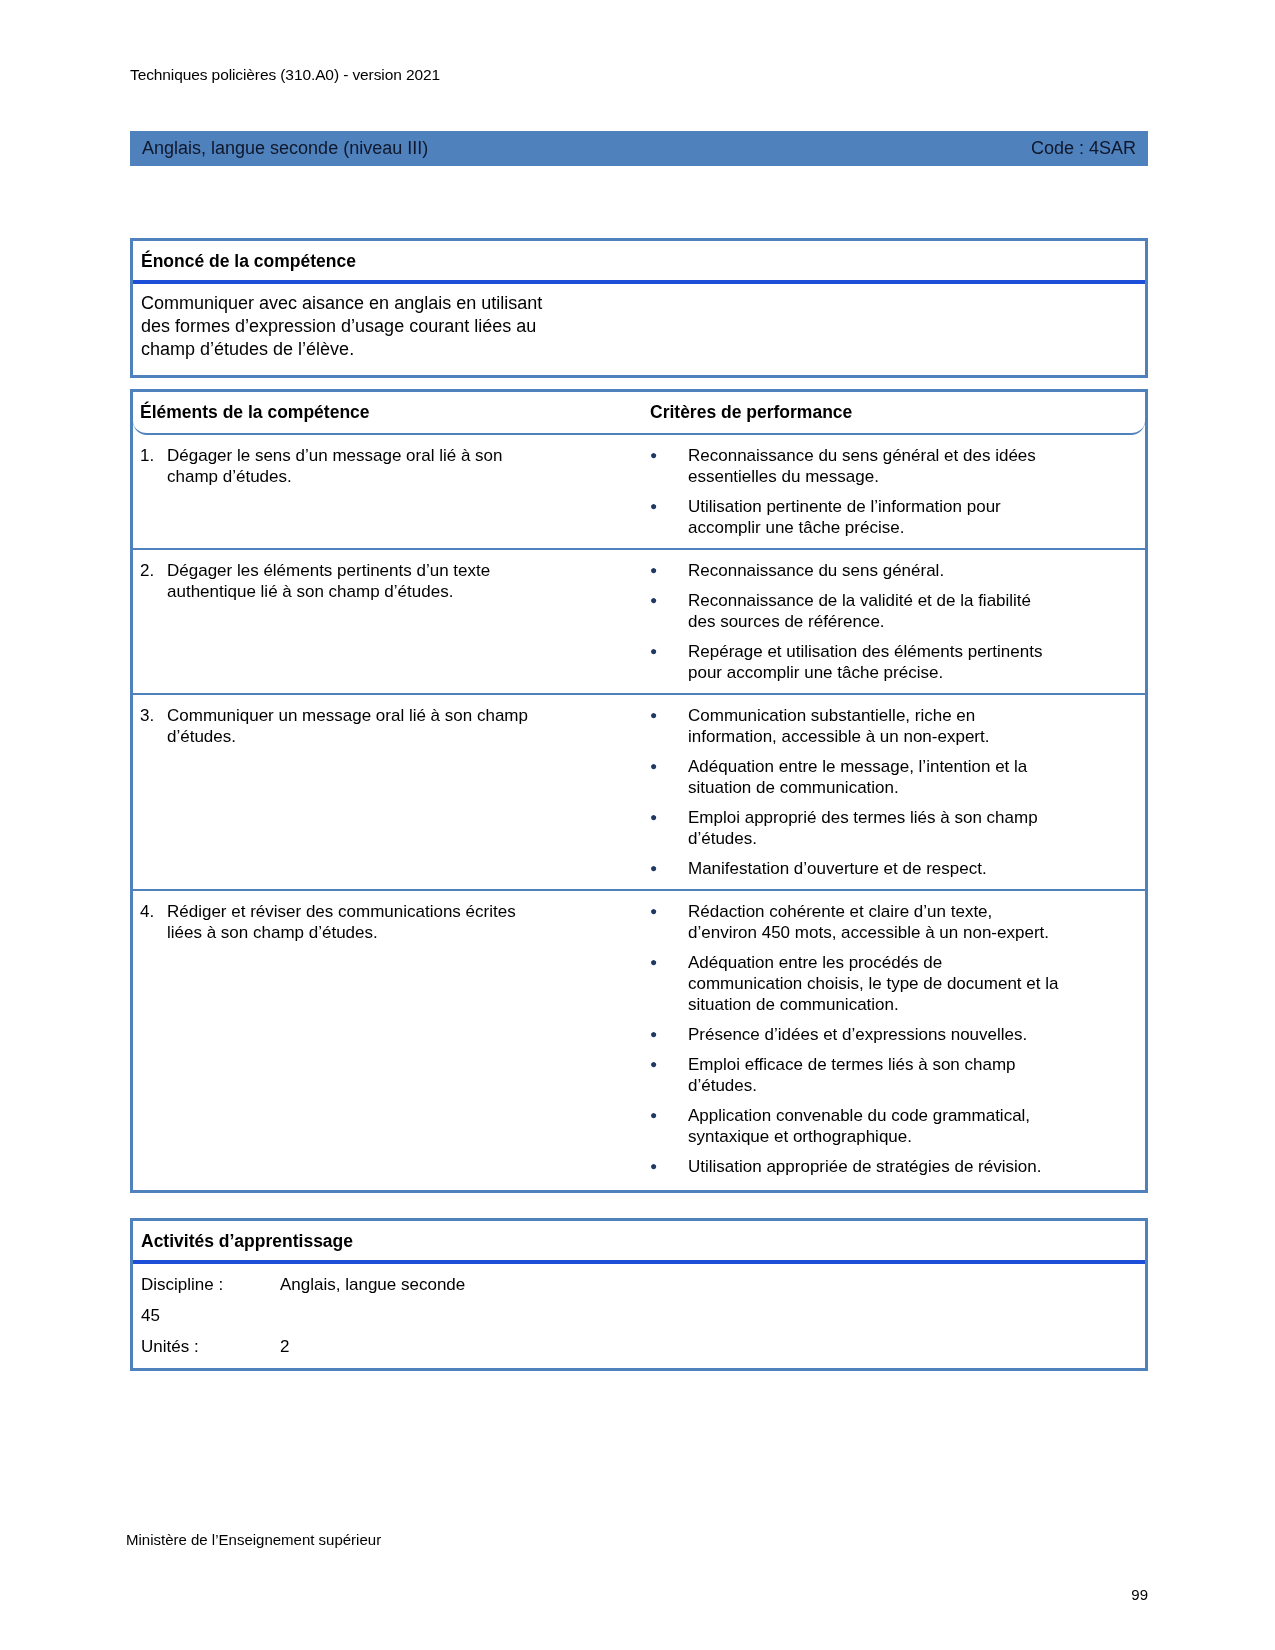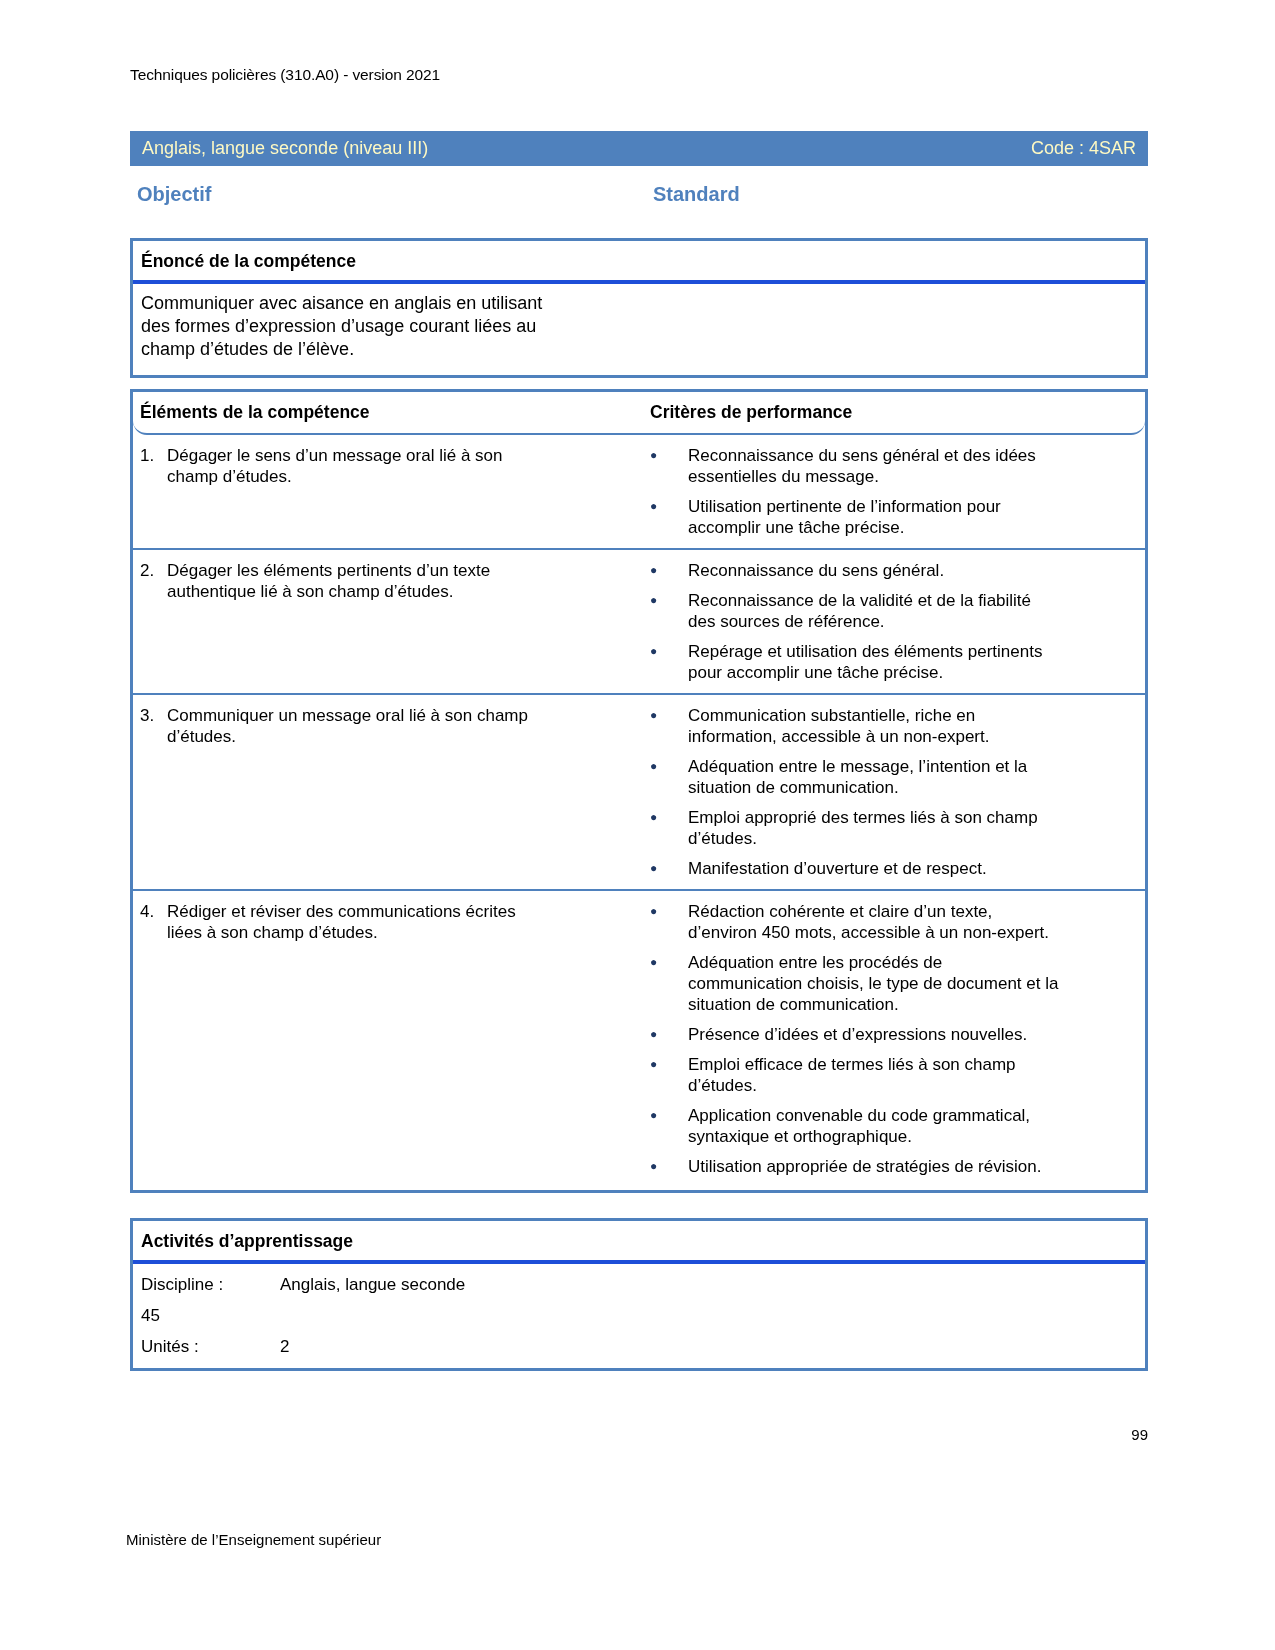--- a/index.html
+++ b/index.html
@@ -11,7 +11,7 @@
   .doc-header{position:absolute;left:130px;top:66px;font-size:15.5px;letter-spacing:-0.1px;}
   .banner{
     position:absolute;left:130px;top:131px;width:1018px;height:35px;
-    background:#4f81bd;color:#fef9c3;font-size:18px;
+    background:#4f81bd;color:#0f172a;font-size:18px;
     display:flex;justify-content:space-between;align-items:center;
     padding:0 12px;box-sizing:border-box;
   }

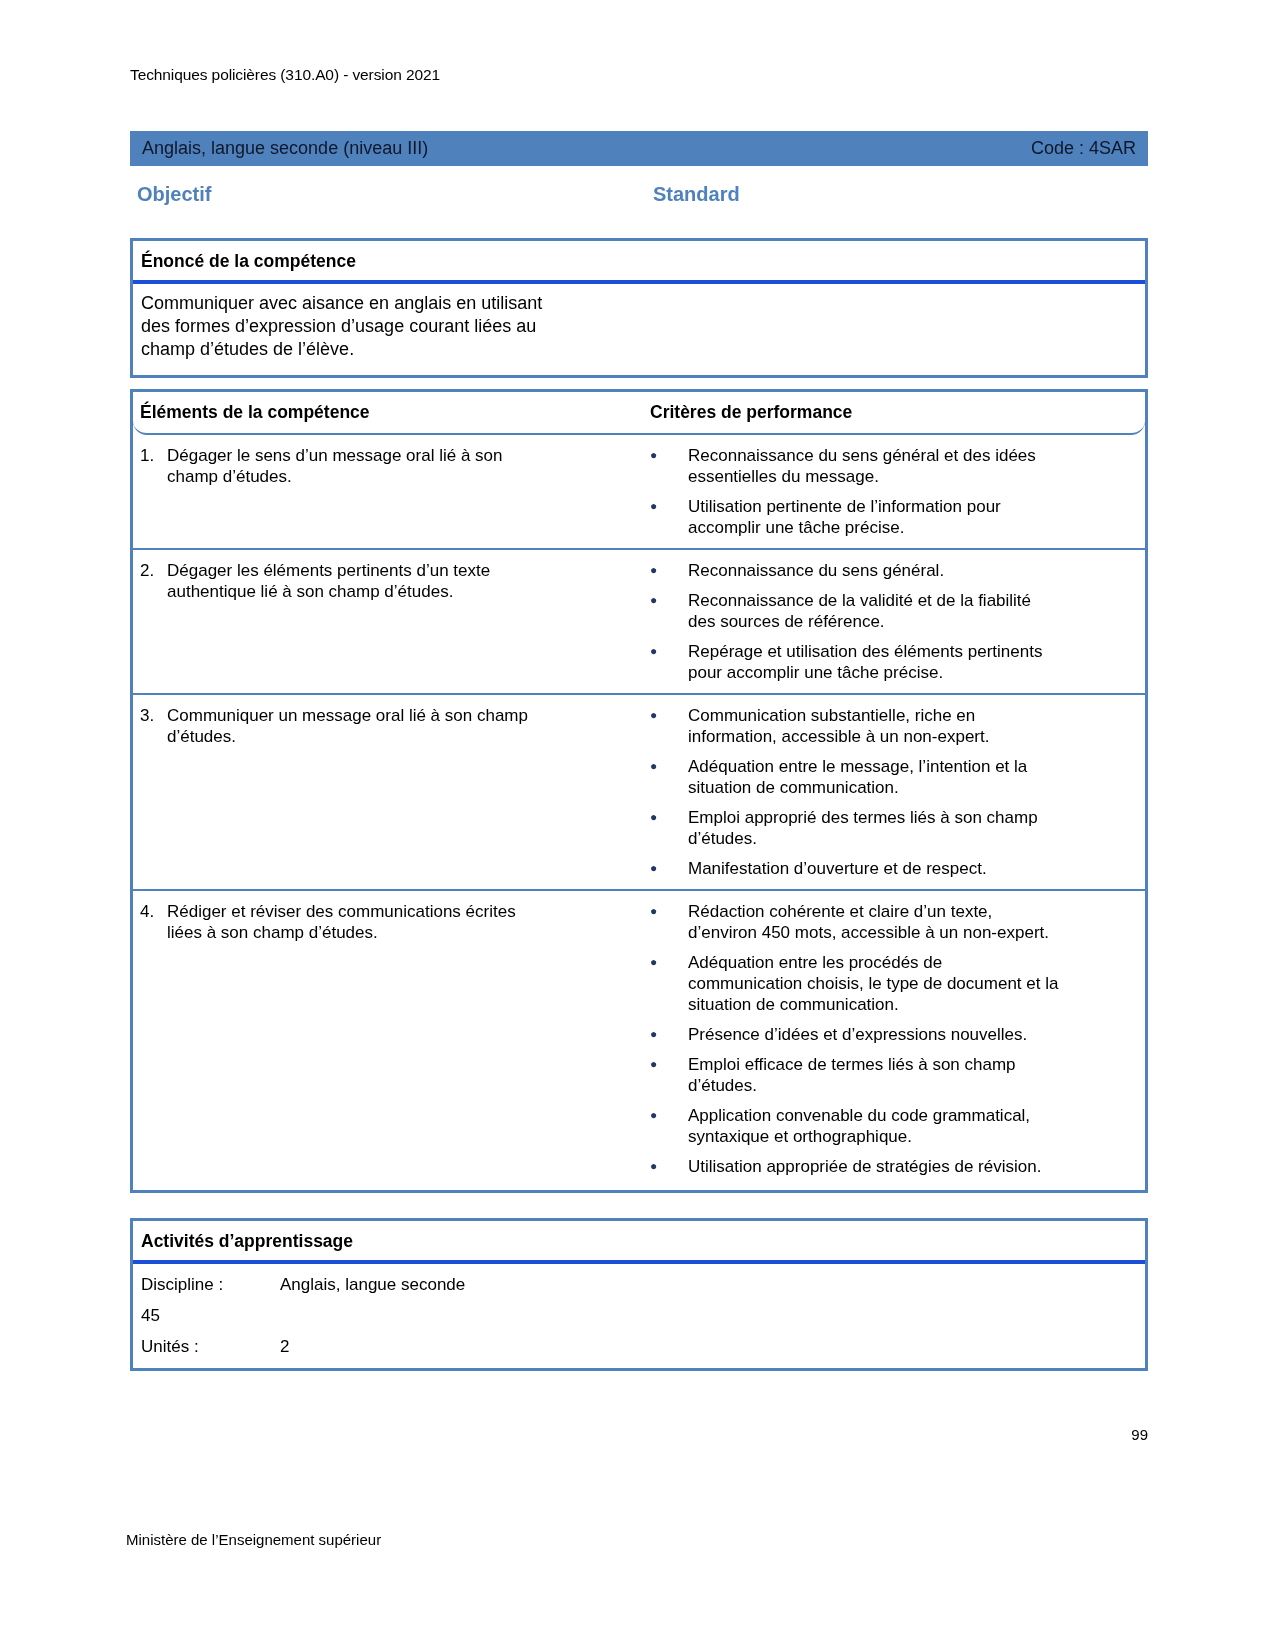--- a/index.html
+++ b/index.html
@@ -71,10 +71,6 @@
     <span>Code : 4SAR</span>
   </div>
 
-  <div class="section-headings">
-    <span class="blue-heading heading-left">Objectif</span>
-    <span class="blue-heading heading-right">Standard</span>
-  </div>
 
   <div class="box box1">
     <div class="box-header">Énoncé de la compétence</div>

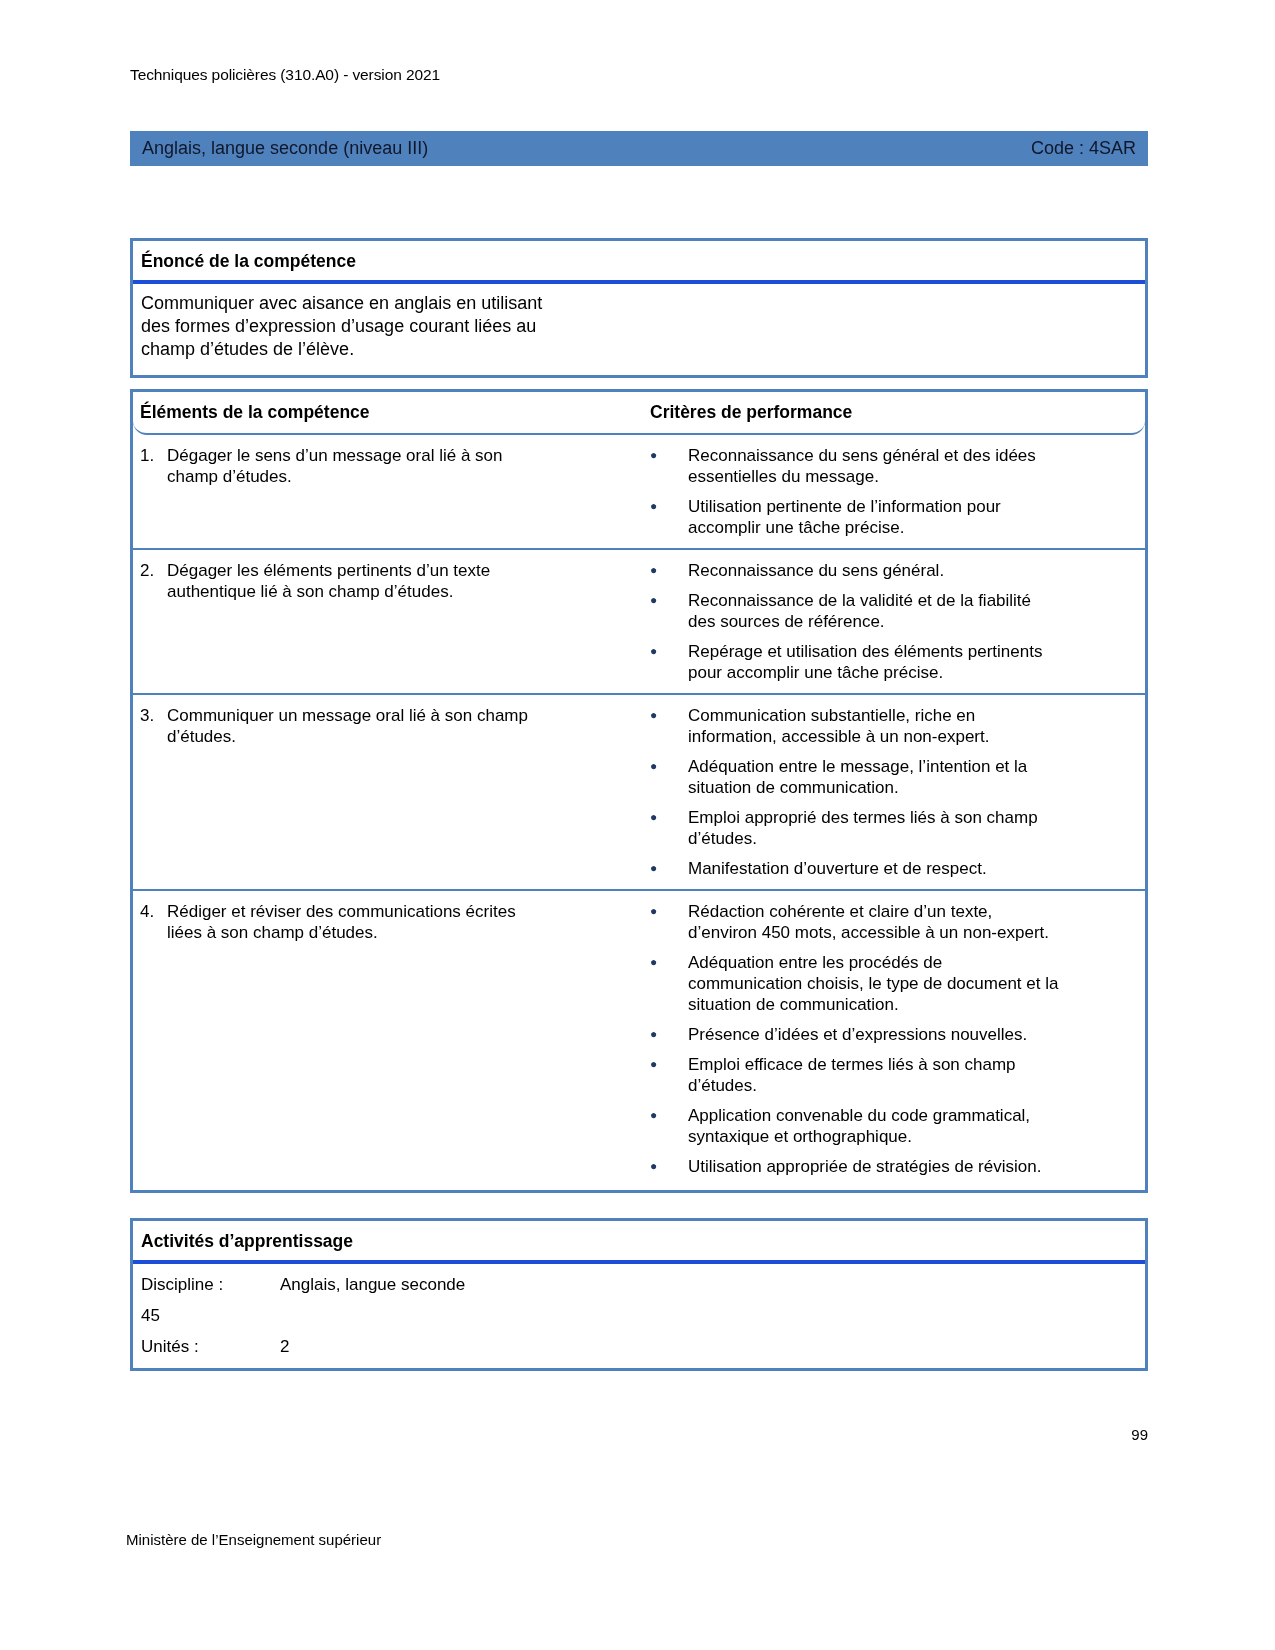--- a/index.html
+++ b/index.html
@@ -56,7 +56,7 @@
   .w139{min-width:139px;}
   .w272{min-width:272px;}
 
-  .page-number{position:absolute;top:1426px;right:127px;font-size:15px;margin-left:44px;}
+  .page-number{position:absolute;top:1586px;right:127px;font-size:15px;margin-left:44px;}
   .doc-footer{position:absolute;left:126px;top:1531px;font-size:15px;}
 </style>
 </head>

